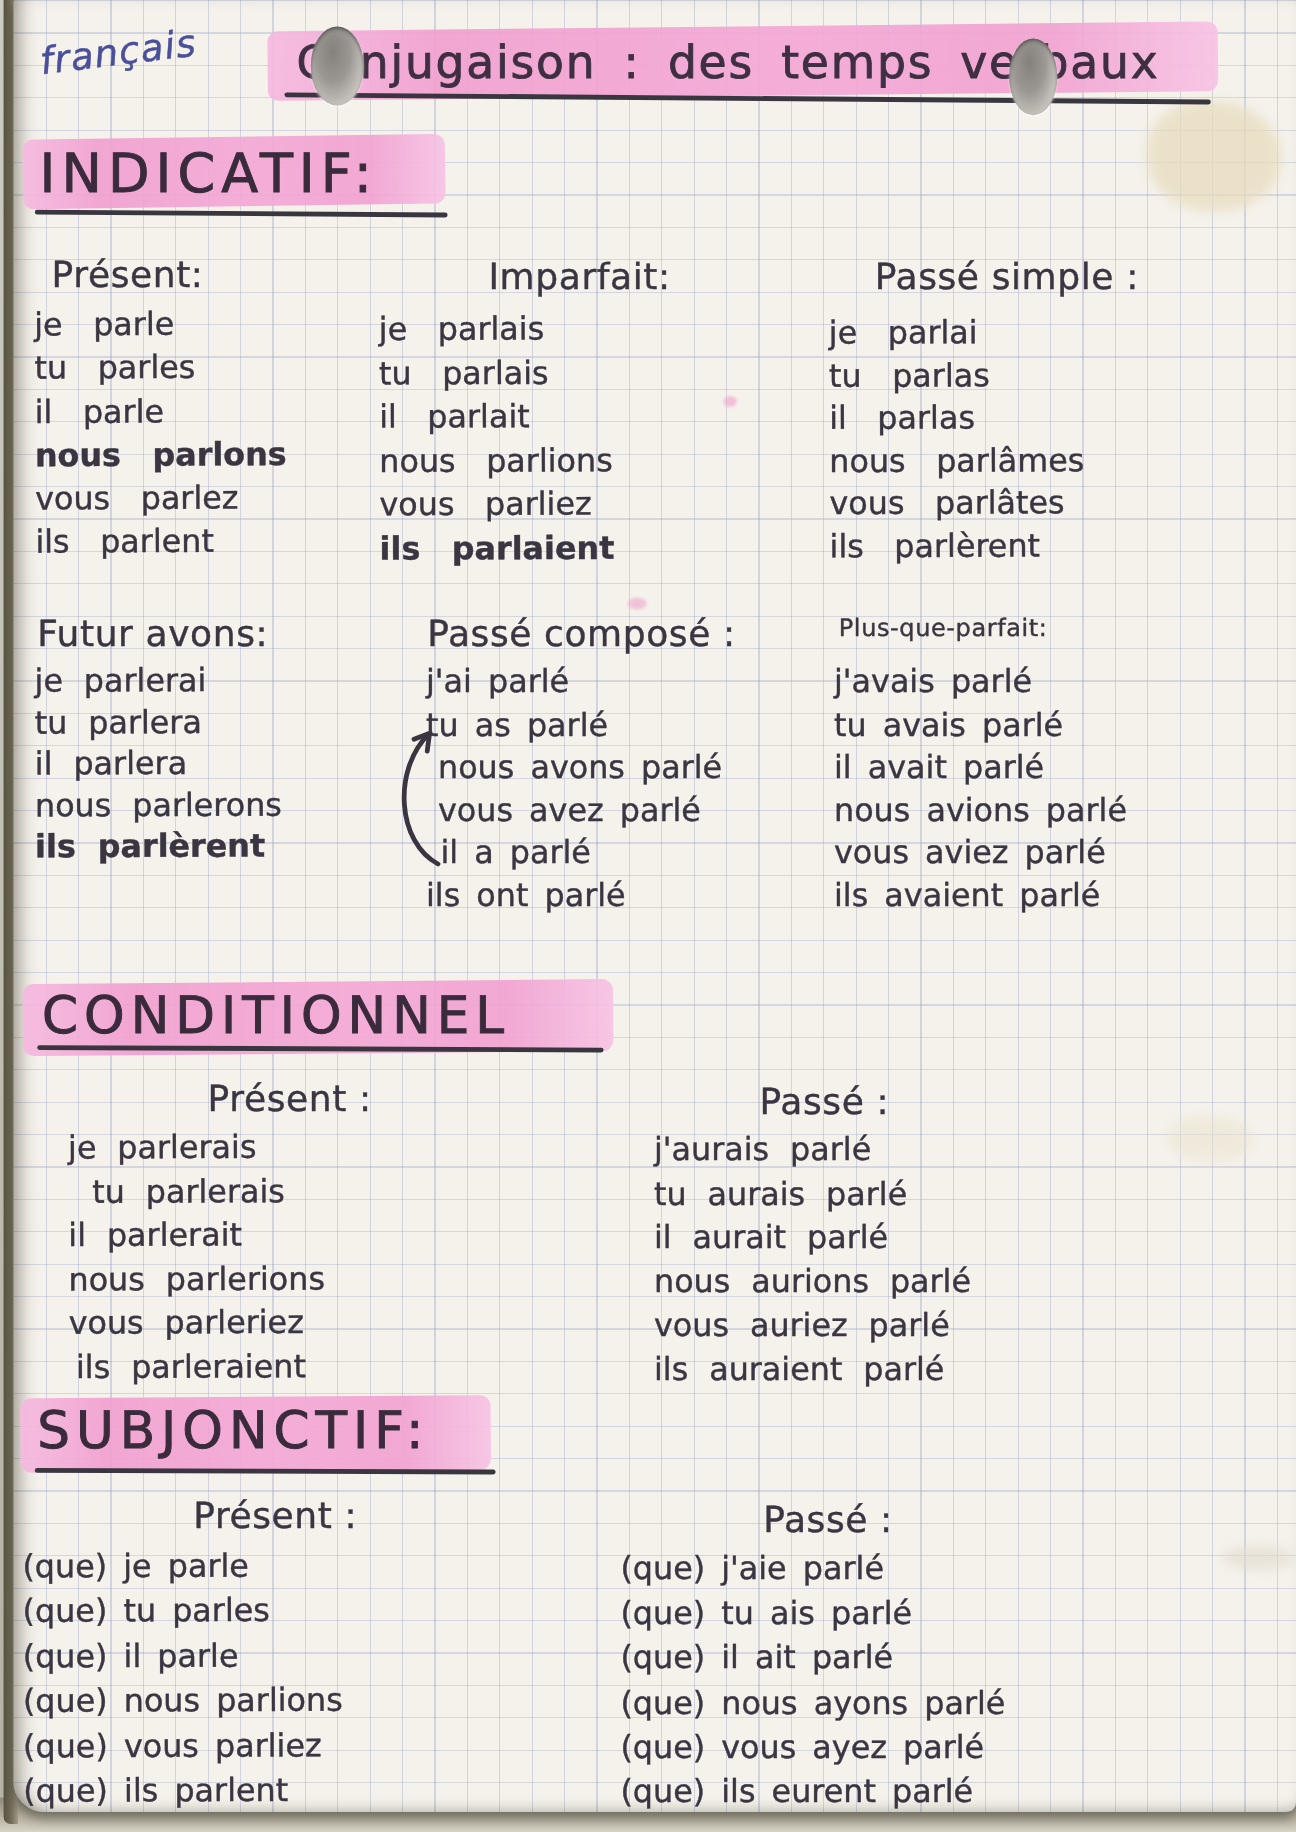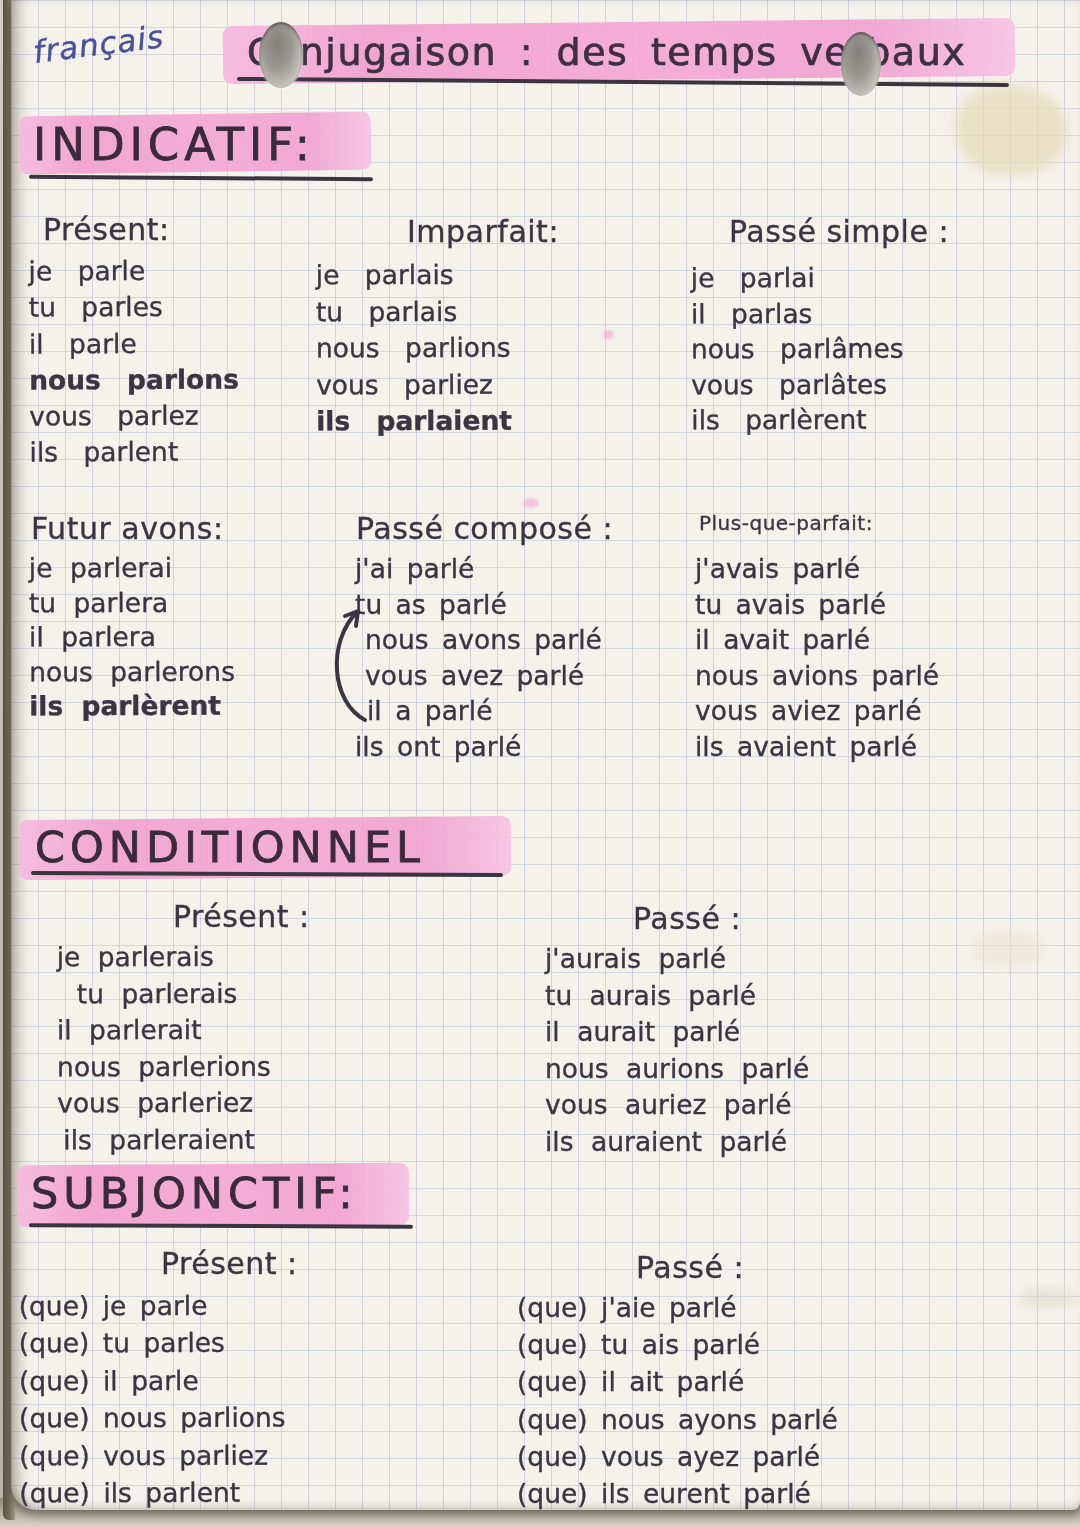--- a/index.html
+++ b/index.html
@@ -119,6 +119,7 @@
     <div class="tense ink" style="left:718px;top:214px;">Passé simple :</div>
     <div class="line-block ink ws-wide" style="left:680px;top:260px;line-height:35.6px;transform:rotate(-.2deg);">
       <div class="line">je parlai</div>
+      <div class="line">tu parlas</div>
       <div class="line">il parlas</div>
       <div class="line">nous parlâmes</div>
       <div class="line">vous parlâtes</div>

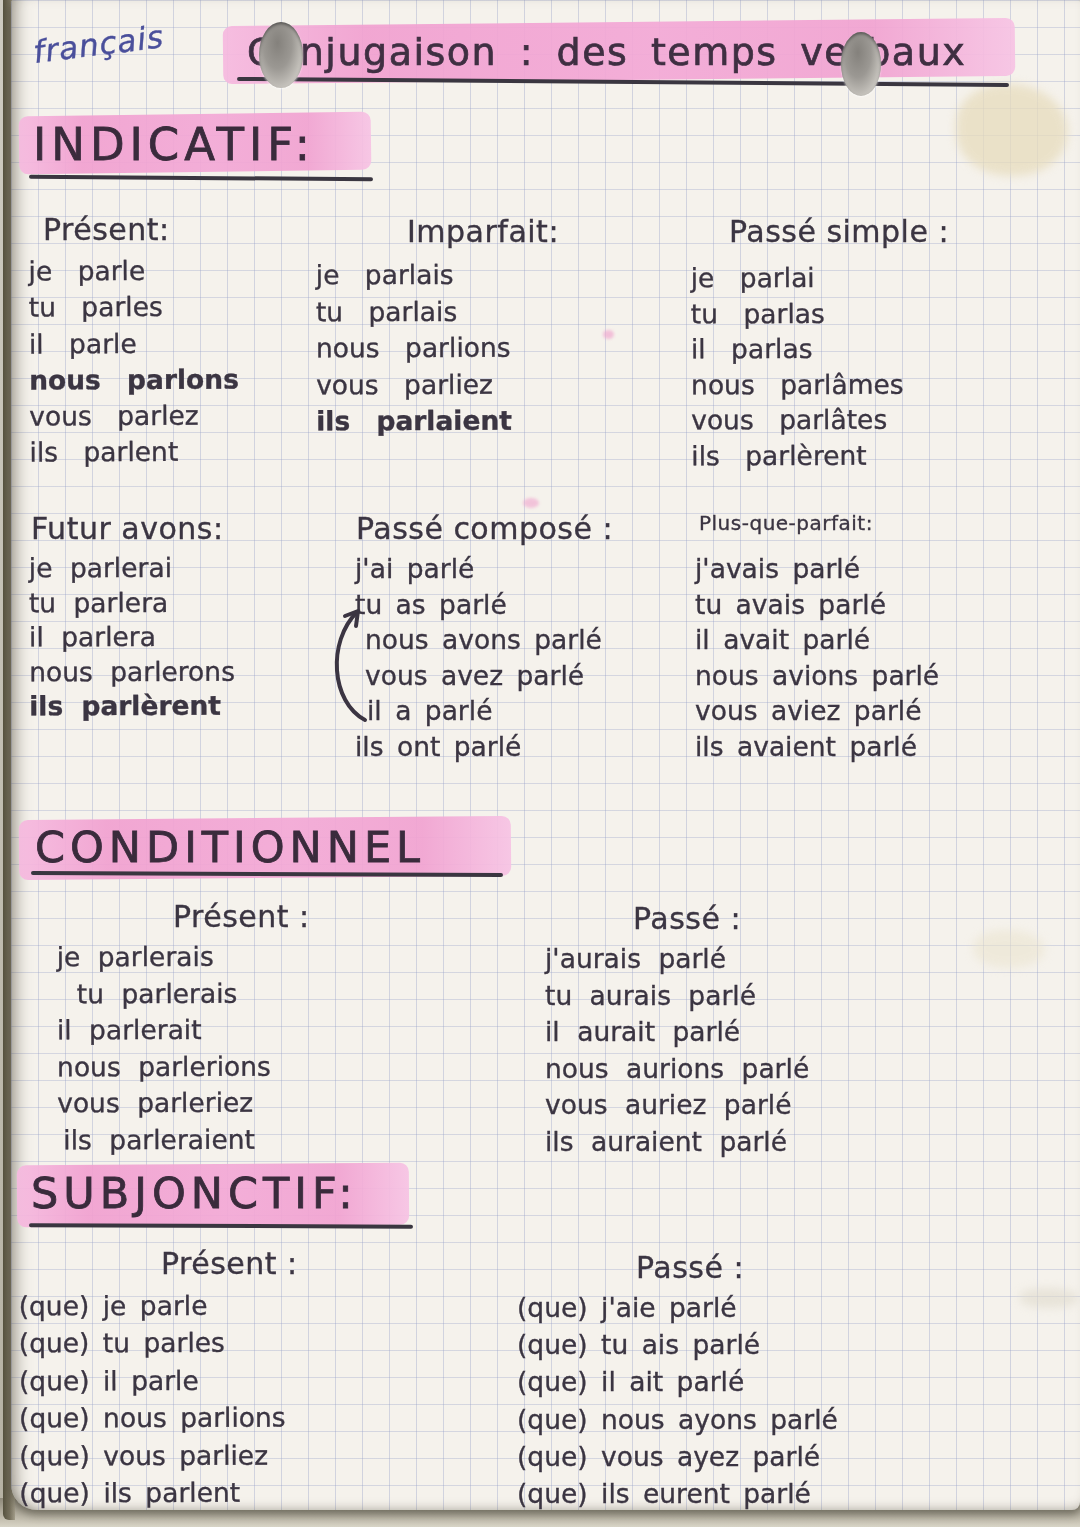--- a/index.html
+++ b/index.html
@@ -111,6 +111,7 @@
     <div class="line-block ink ws-wide" style="left:305px;top:257px;line-height:36.5px;transform:rotate(-.2deg);">
       <div class="line">je parlais</div>
       <div class="line">tu parlais</div>
+      <div class="line">il parlait</div>
       <div class="line">nous parlions</div>
       <div class="line">vous parliez</div>
       <div class="line bold">ils parlaient</div>

